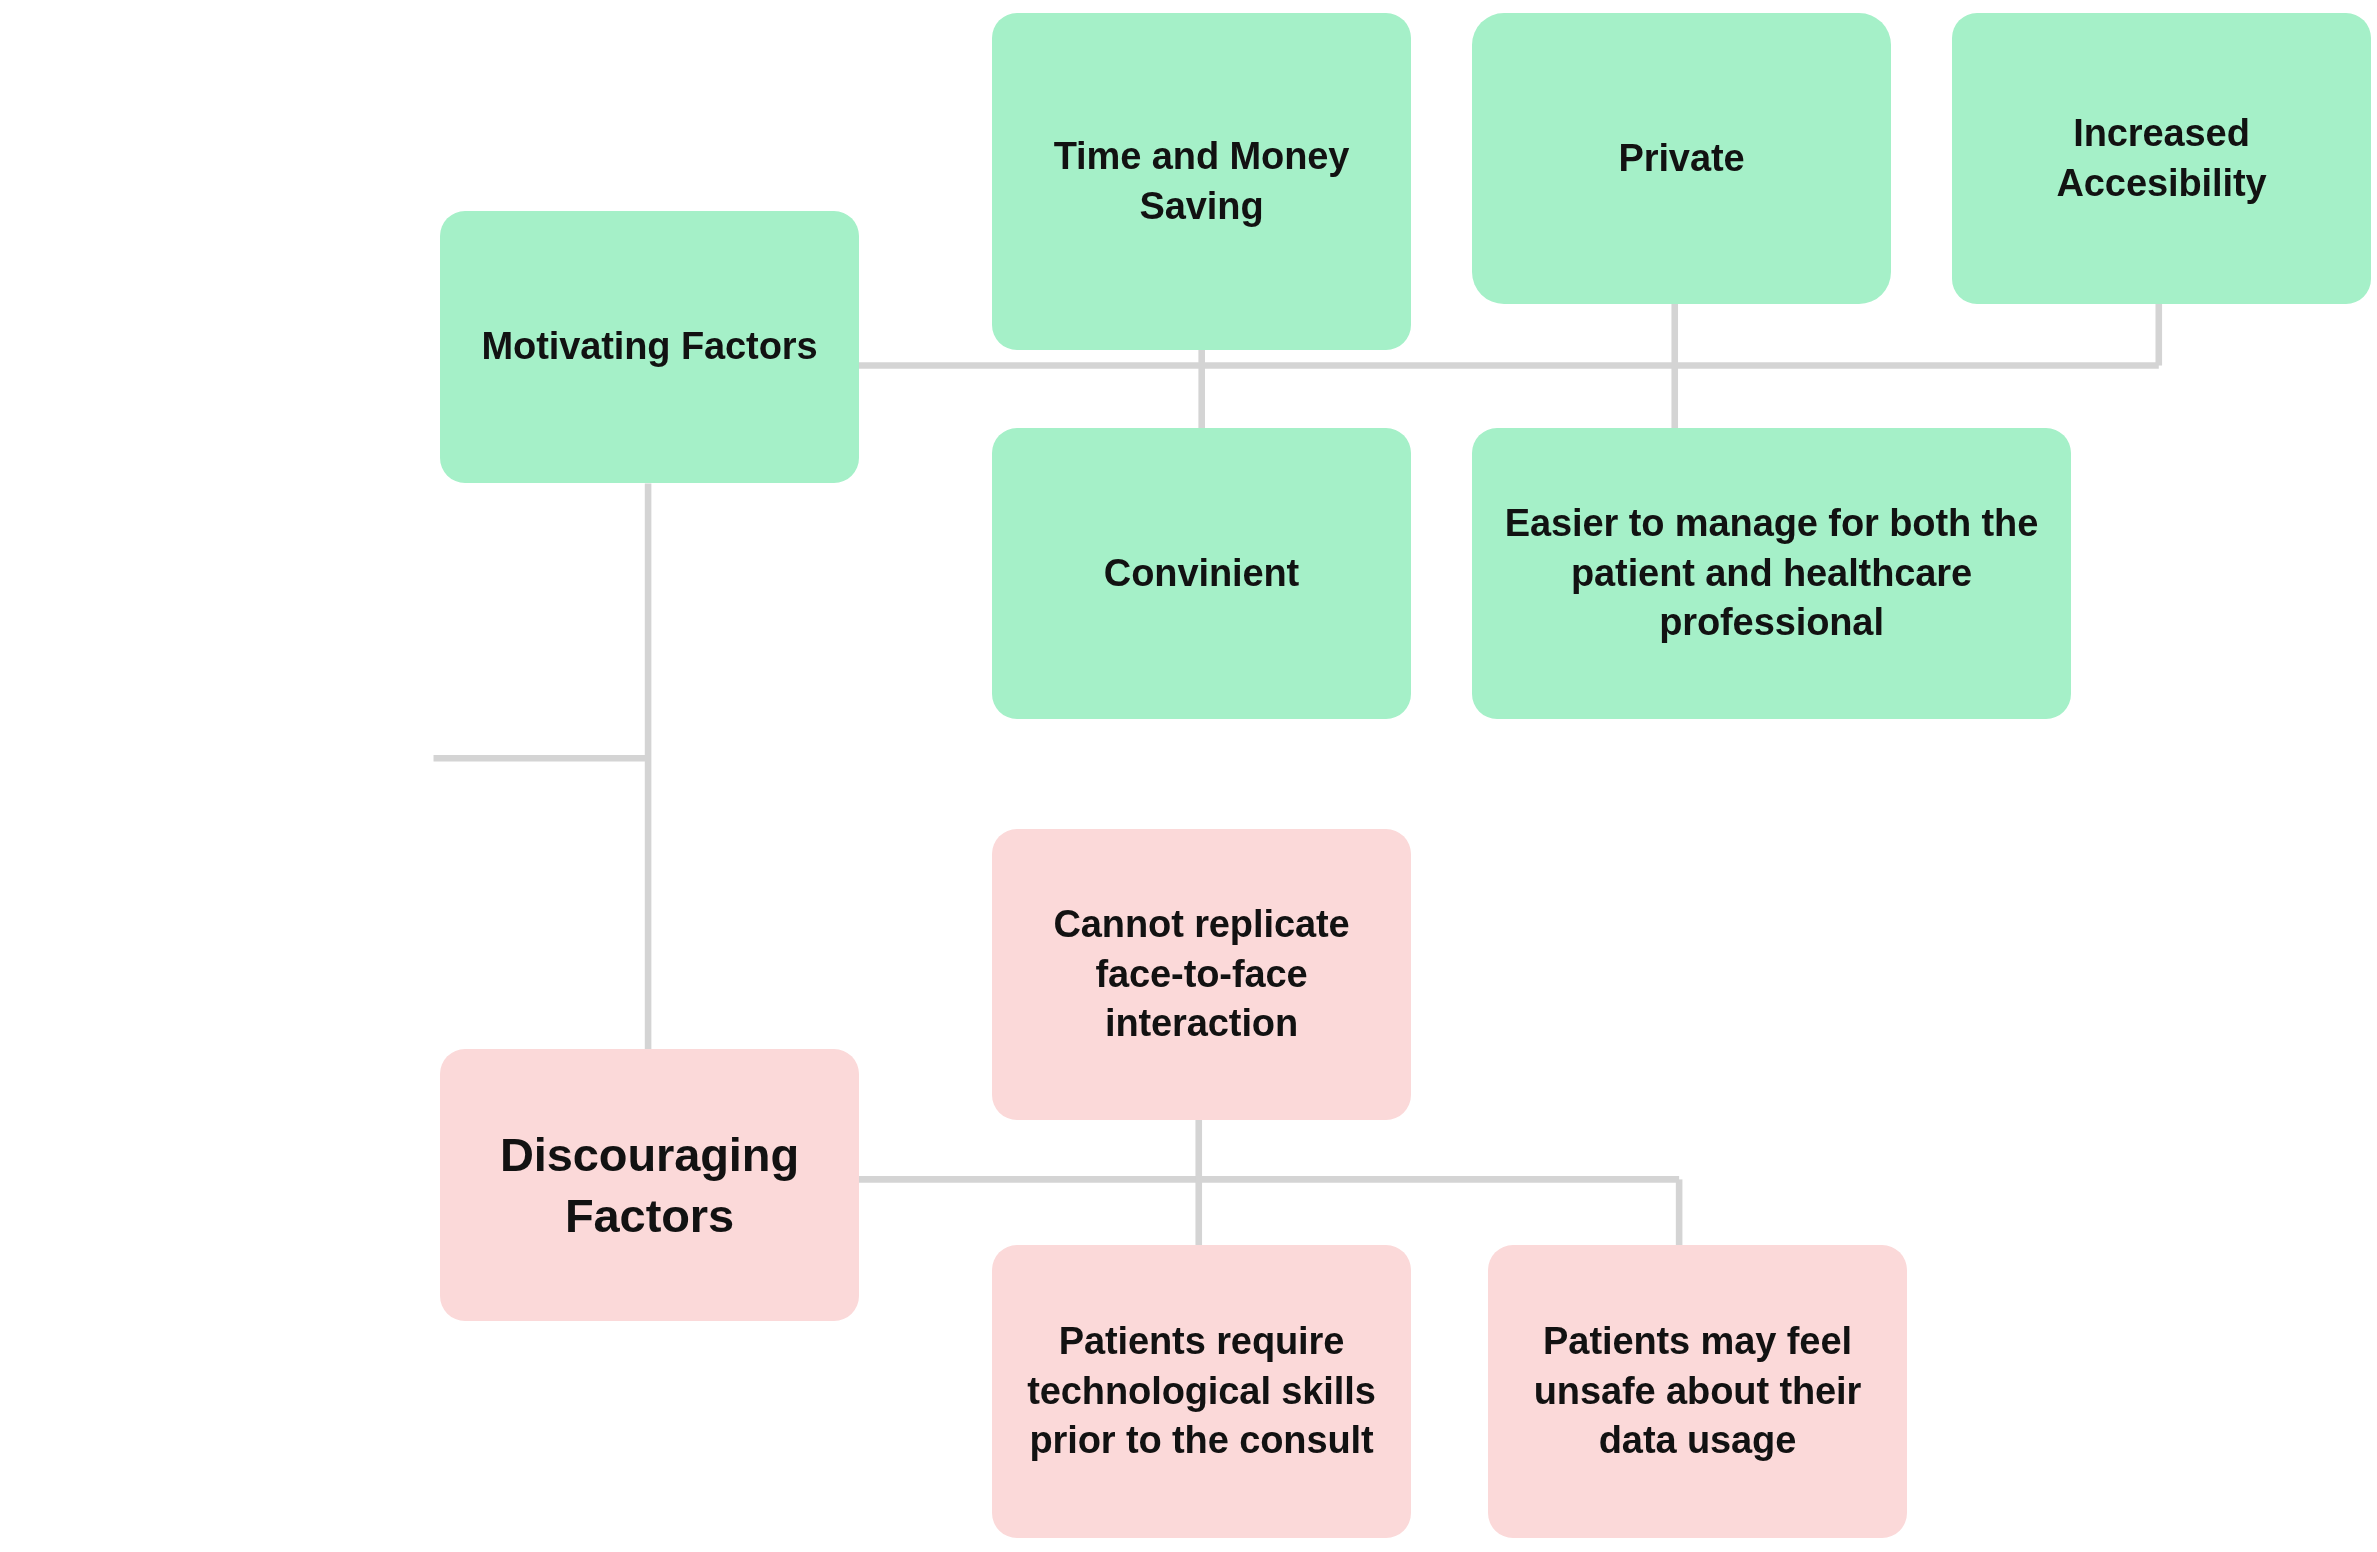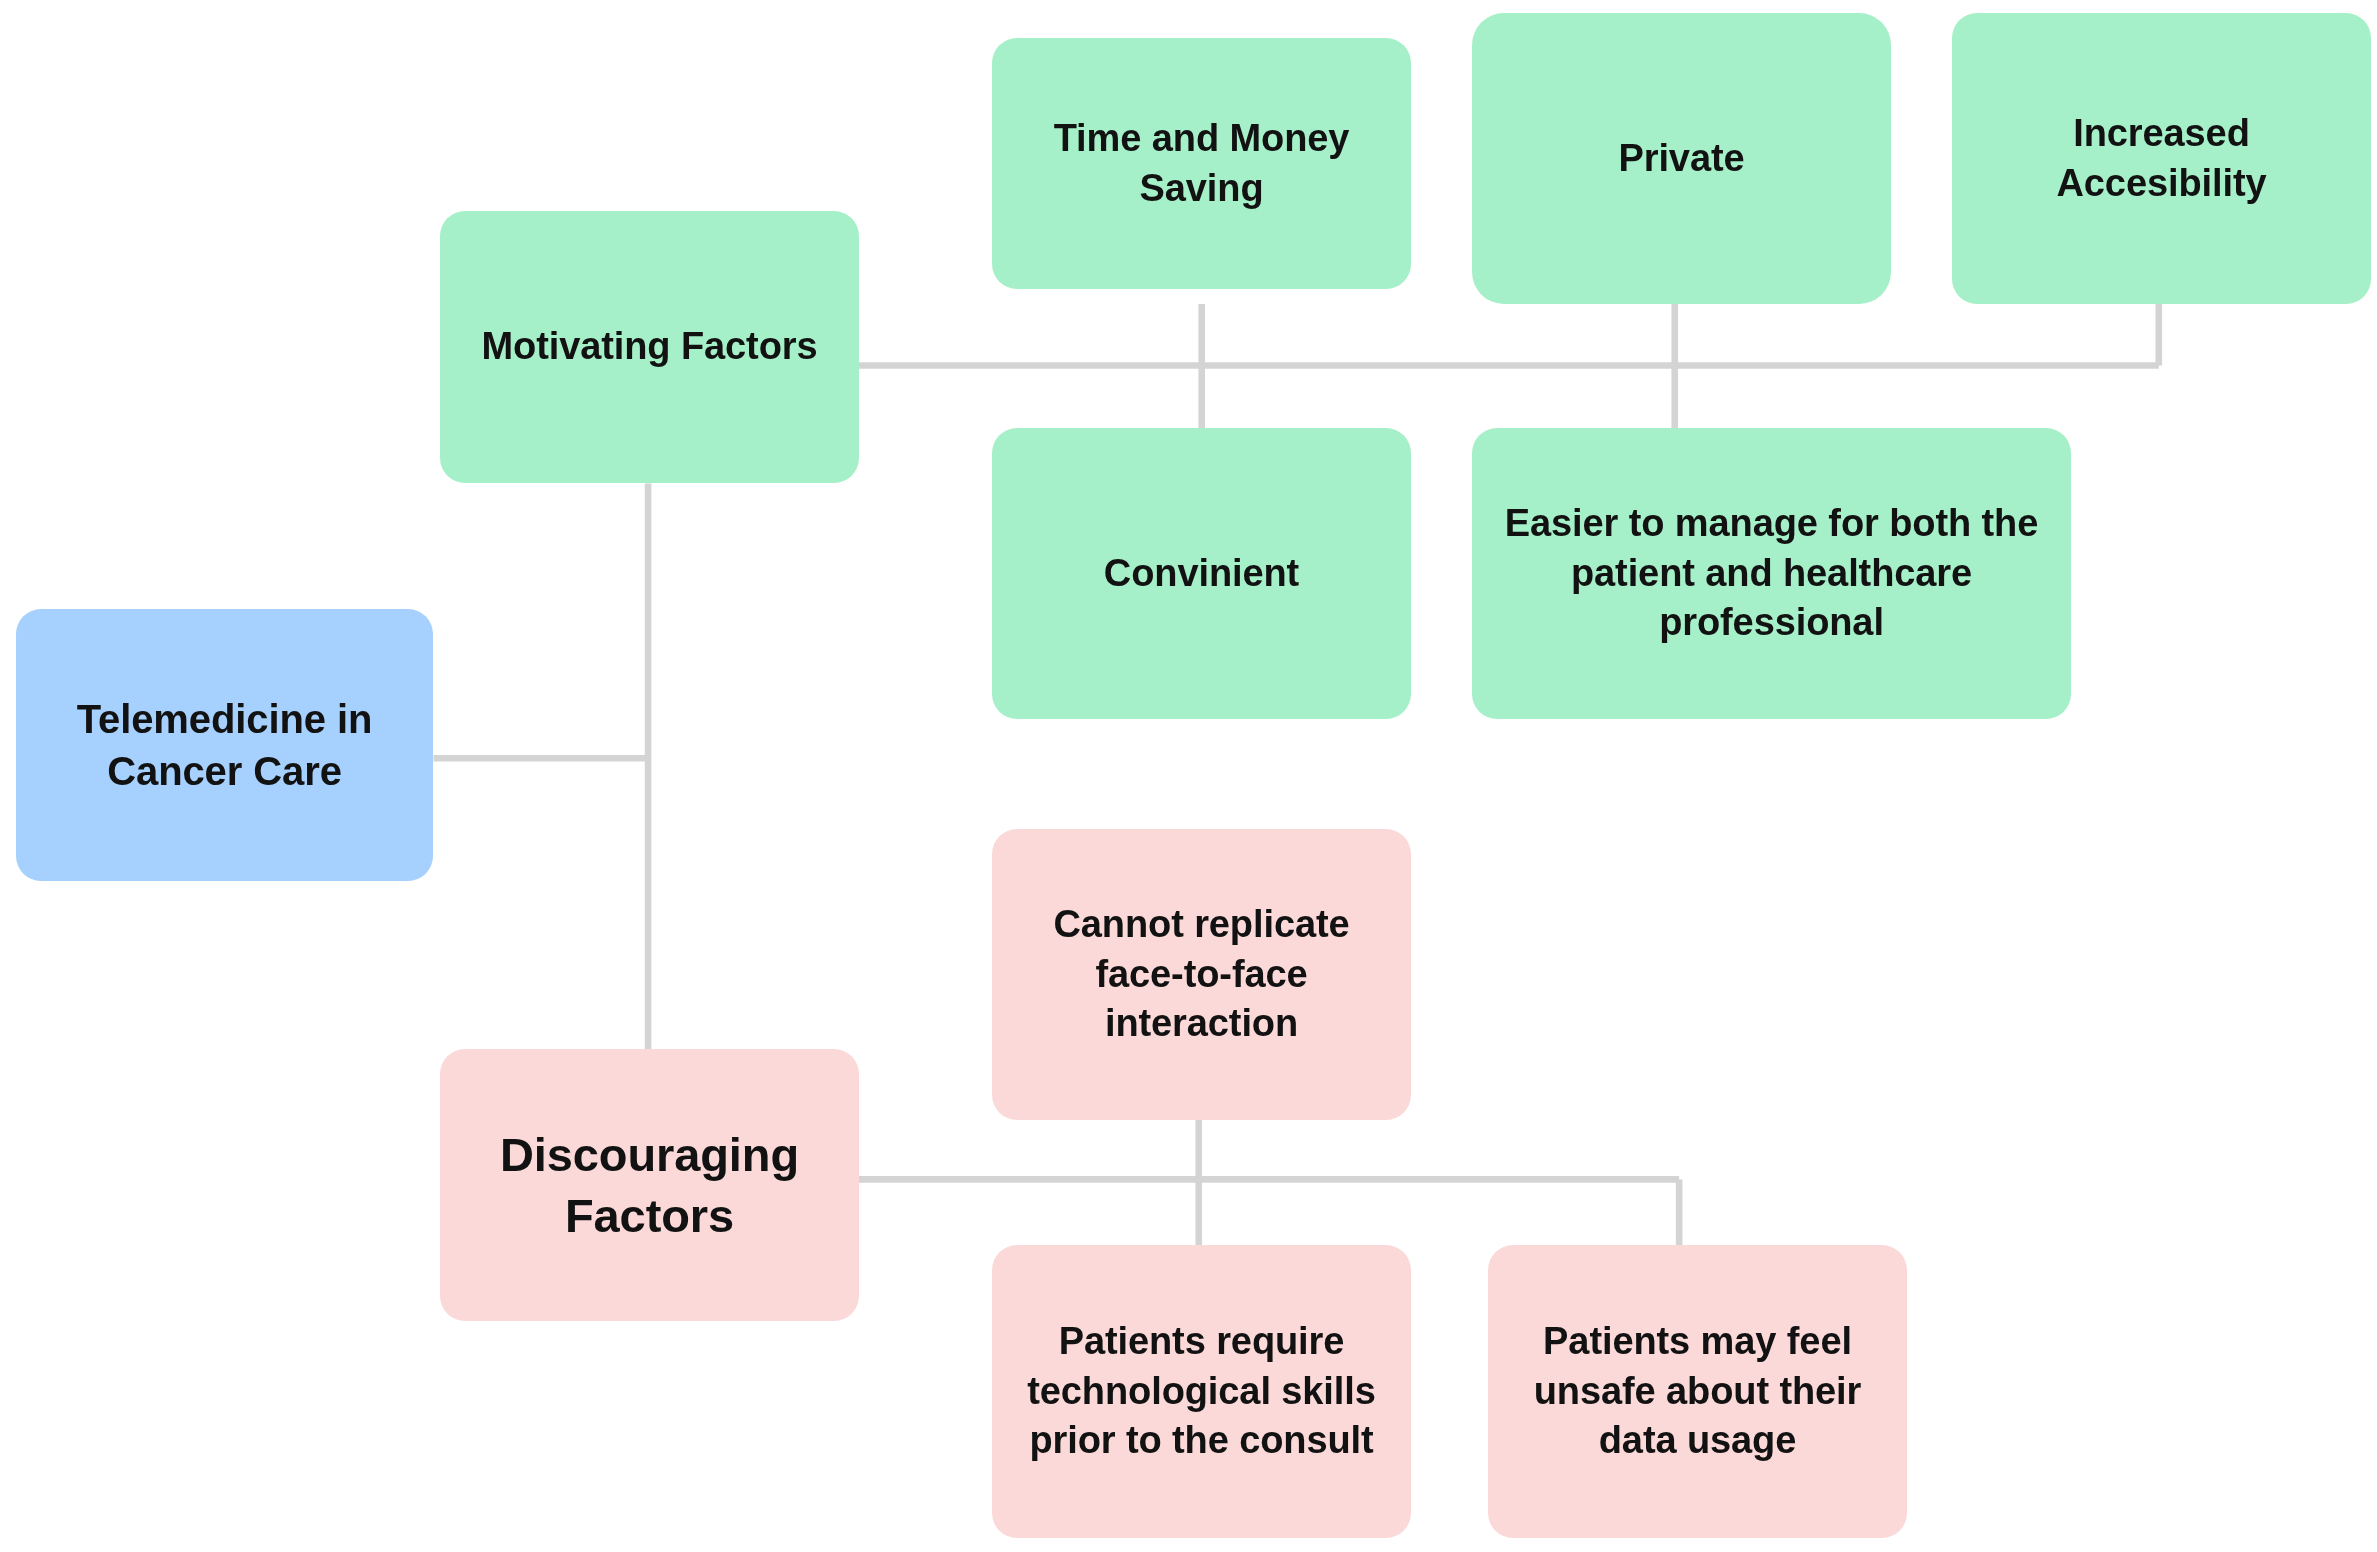--- a/index.html
+++ b/index.html
@@ -68,7 +68,7 @@
     <span class="lbl">Discouraging Factors</span>
   </div>
 
-  <div class="node c-green" style="left:992px;top:13px;width:419px;height:251px;font-size:38px;margin-top:25px;">
+  <div class="node c-green" style="left:992px;top:13px;width:419px;height:337px;font-size:38px;">
     <span class="lbl">Time and Money Saving</span>
   </div>
 

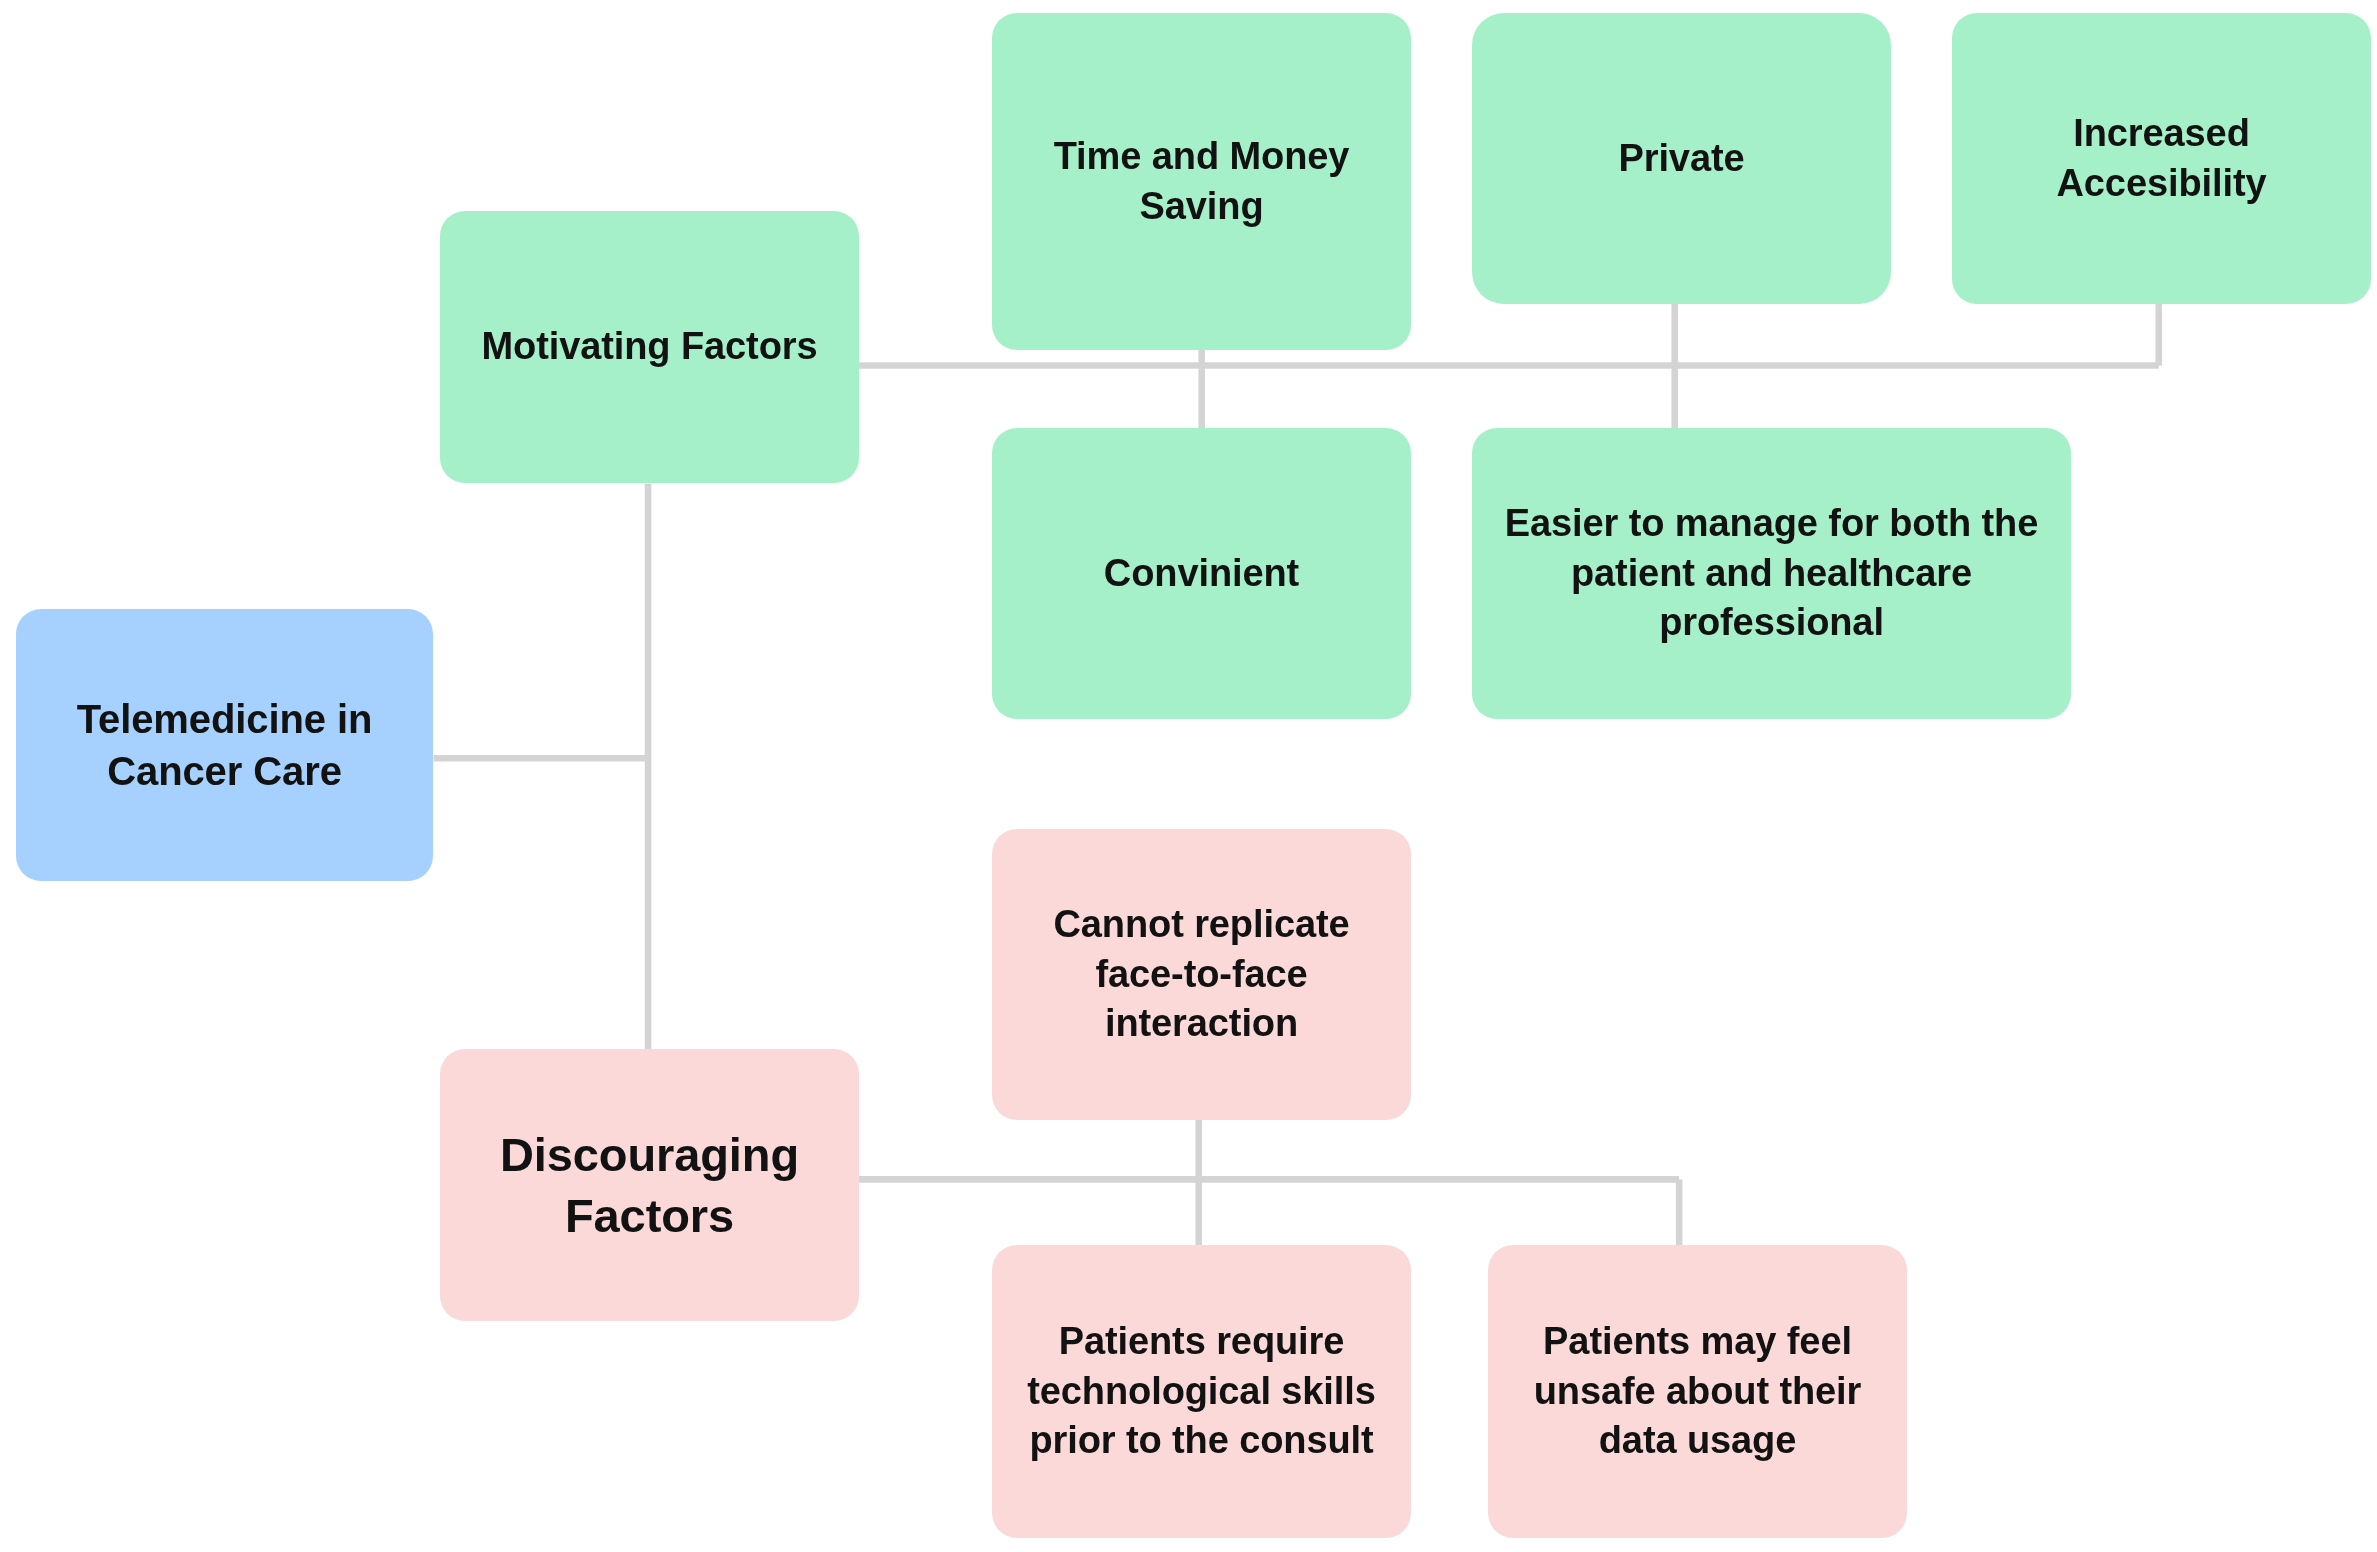--- a/index.html
+++ b/index.html
@@ -56,9 +56,6 @@
     </g>
   </svg>
 
-  <div class="node c-blue" style="left:16px;top:609px;width:417px;height:272px;font-size:40px;">
-    <span class="lbl">Telemedicine in Cancer Care</span>
-  </div>
 
   <div class="node c-green" style="left:440px;top:211px;width:419px;height:272px;font-size:38px;">
     <span class="lbl">Motivating Factors</span>

